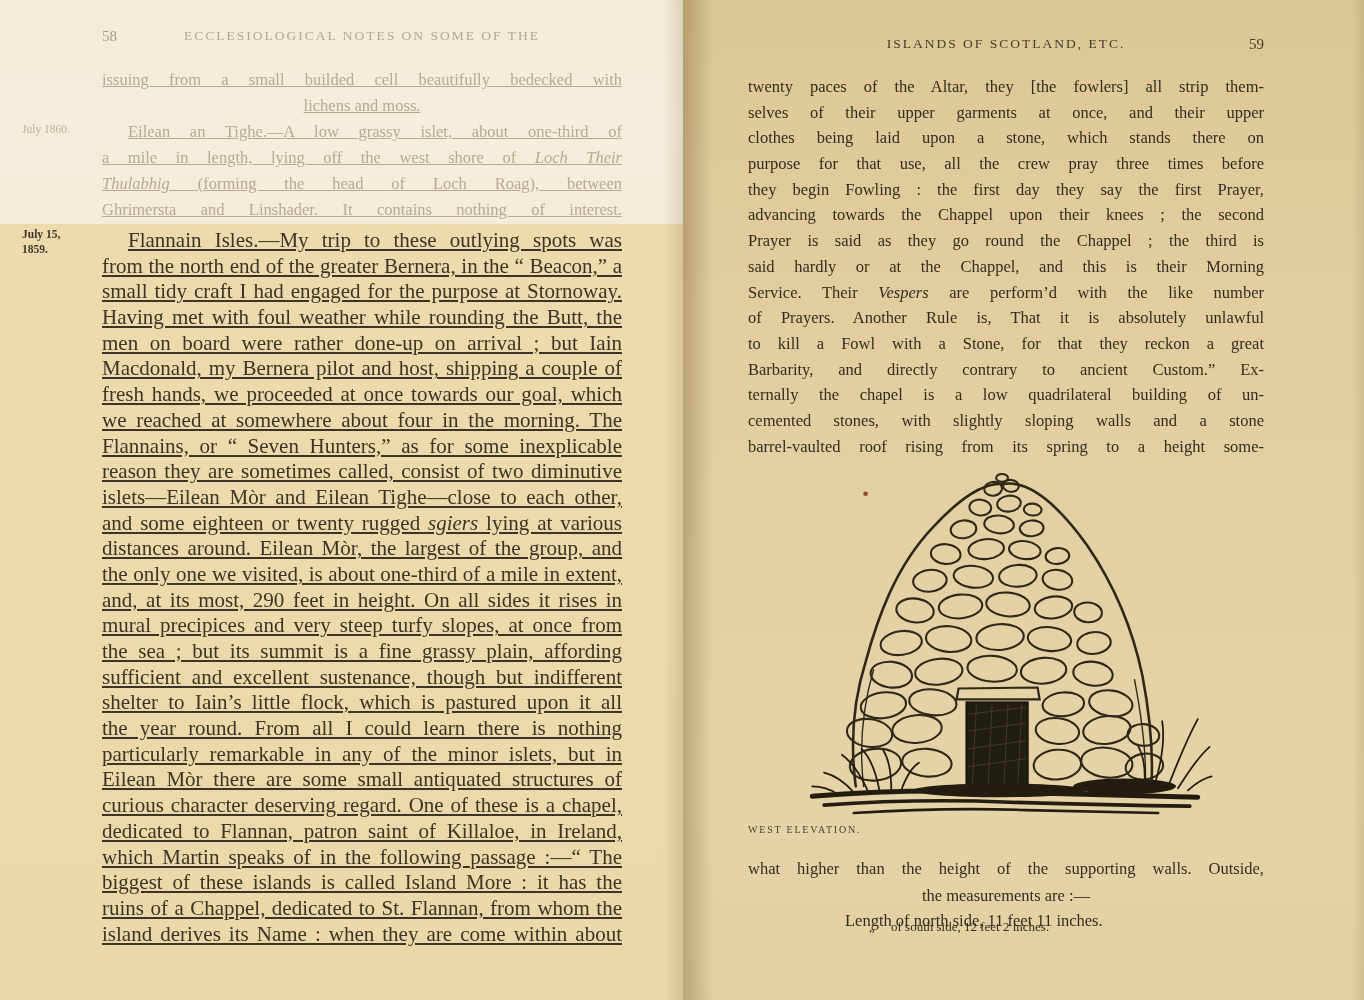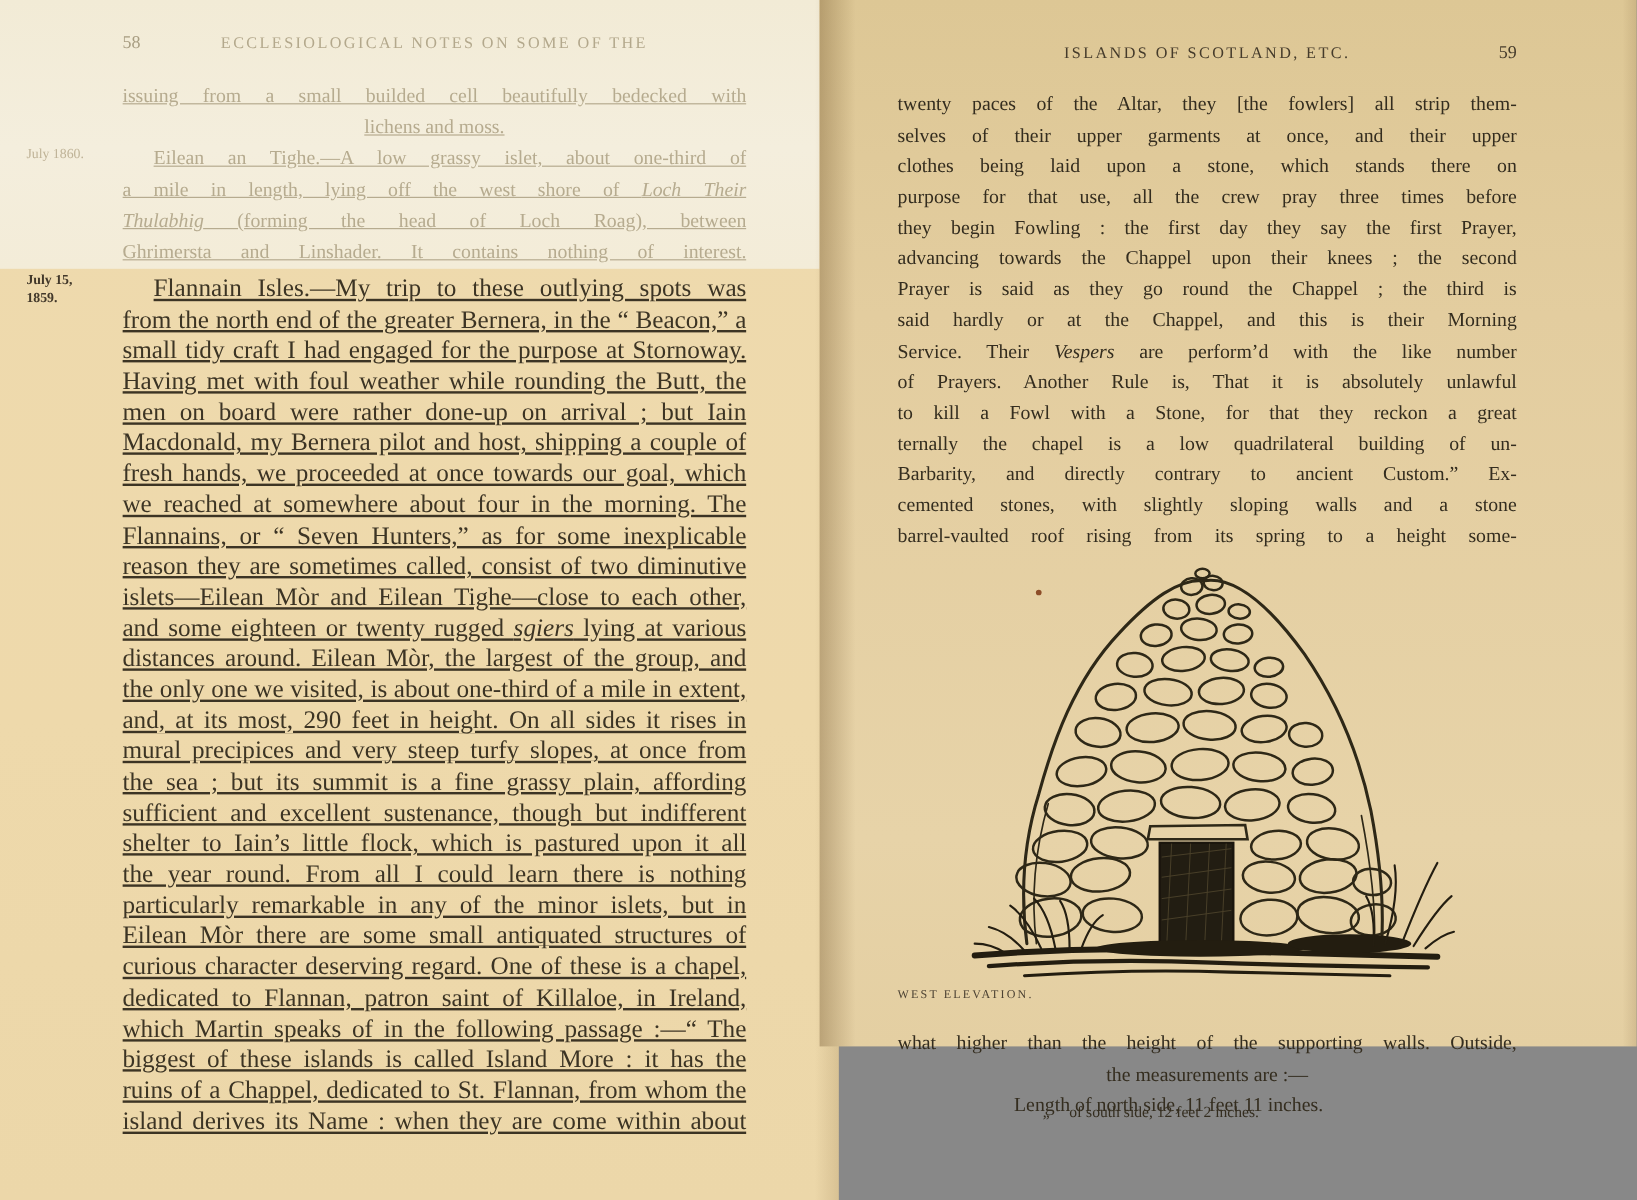--- a/index.html
+++ b/index.html
@@ -12,7 +12,6 @@
   .page-left{
     position:absolute;left:0;top:0;width:683px;height:1000px;
     background:linear-gradient(180deg,#eedaae 0%,#eed9ab 60%,#ecd7a9 100%);
-    padding-left:16px;
   }
   .page-left .band-top{
     position:absolute;left:0;top:0;width:683px;height:224px;

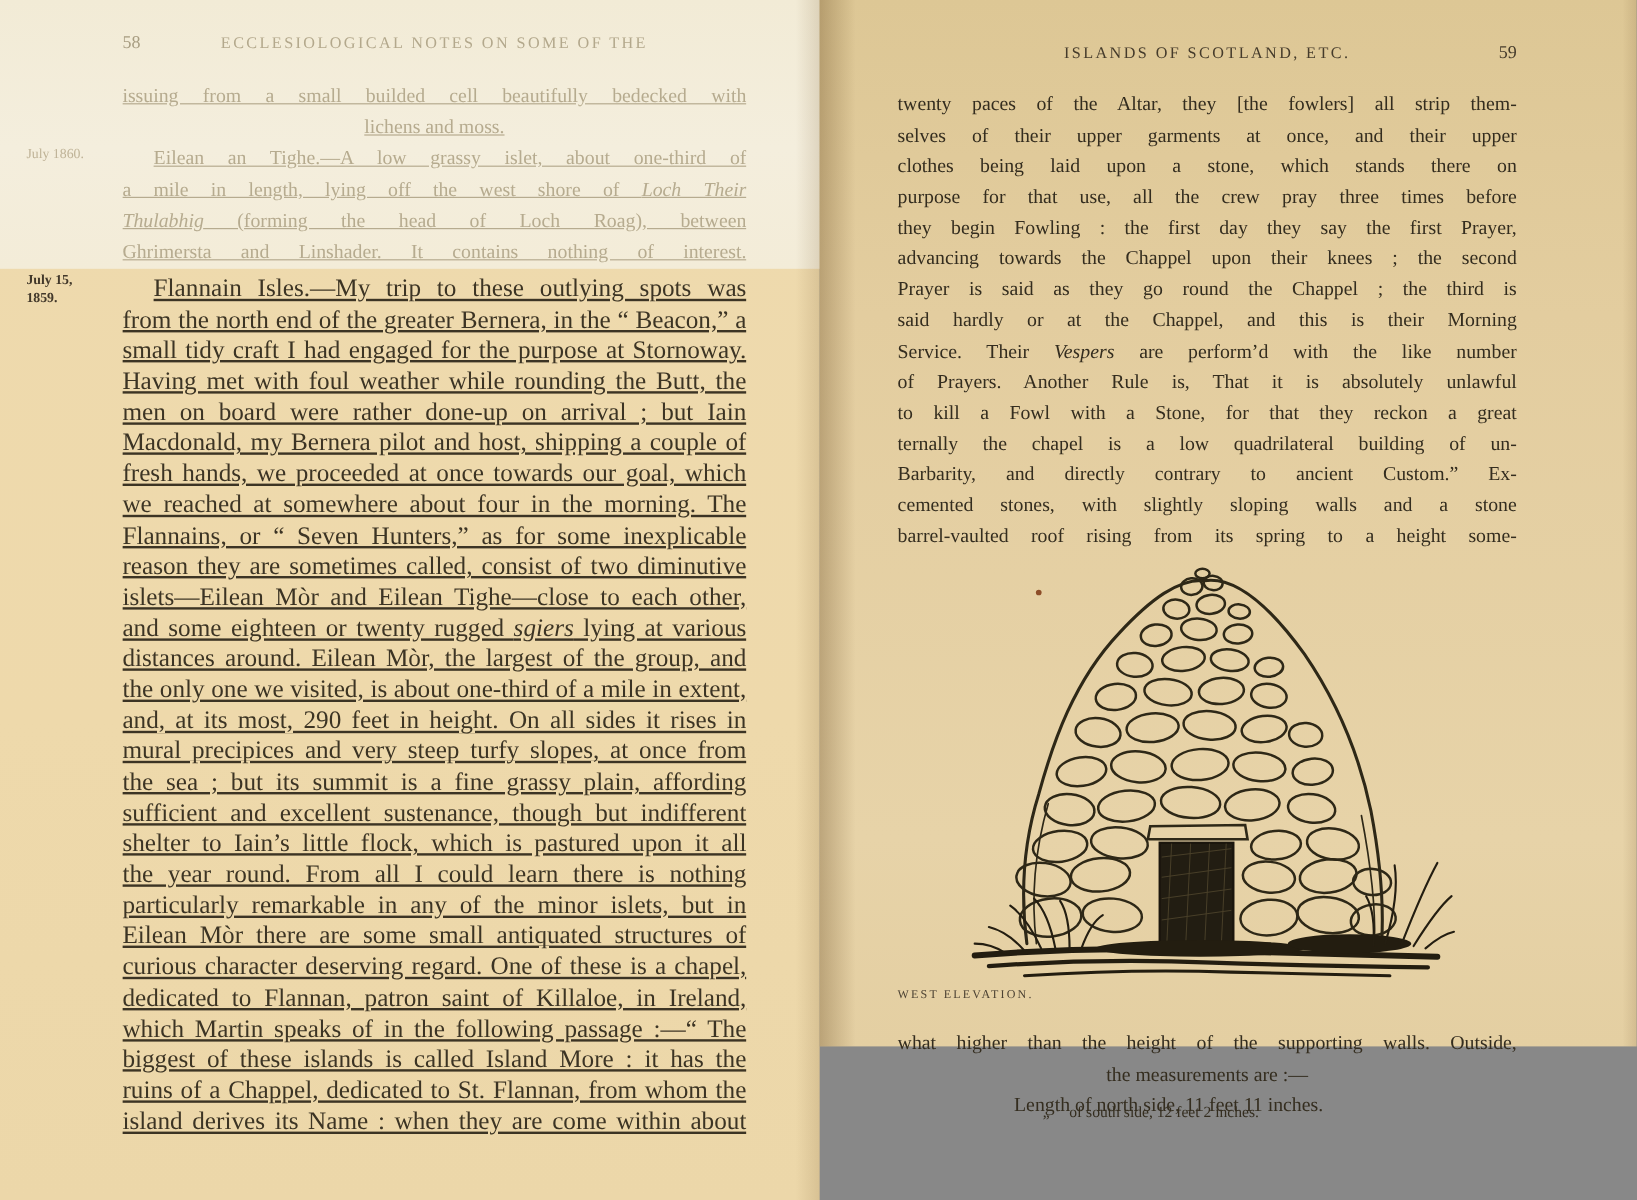--- a/index.html
+++ b/index.html
@@ -22,7 +22,7 @@
     background:linear-gradient(to right,rgba(120,90,40,0),rgba(110,80,35,.16));
   }
   .page-right{
-    position:absolute;left:683px;top:0;width:681px;height:872px;
+    position:absolute;left:683px;top:0;width:681px;height:1000px;
     background:linear-gradient(180deg,#ddc795 0%,#e3cd9f 30%,#e7d3a8 80%,#e4cfa2 100%);
   }
   .page-right .gutter-shade-r{

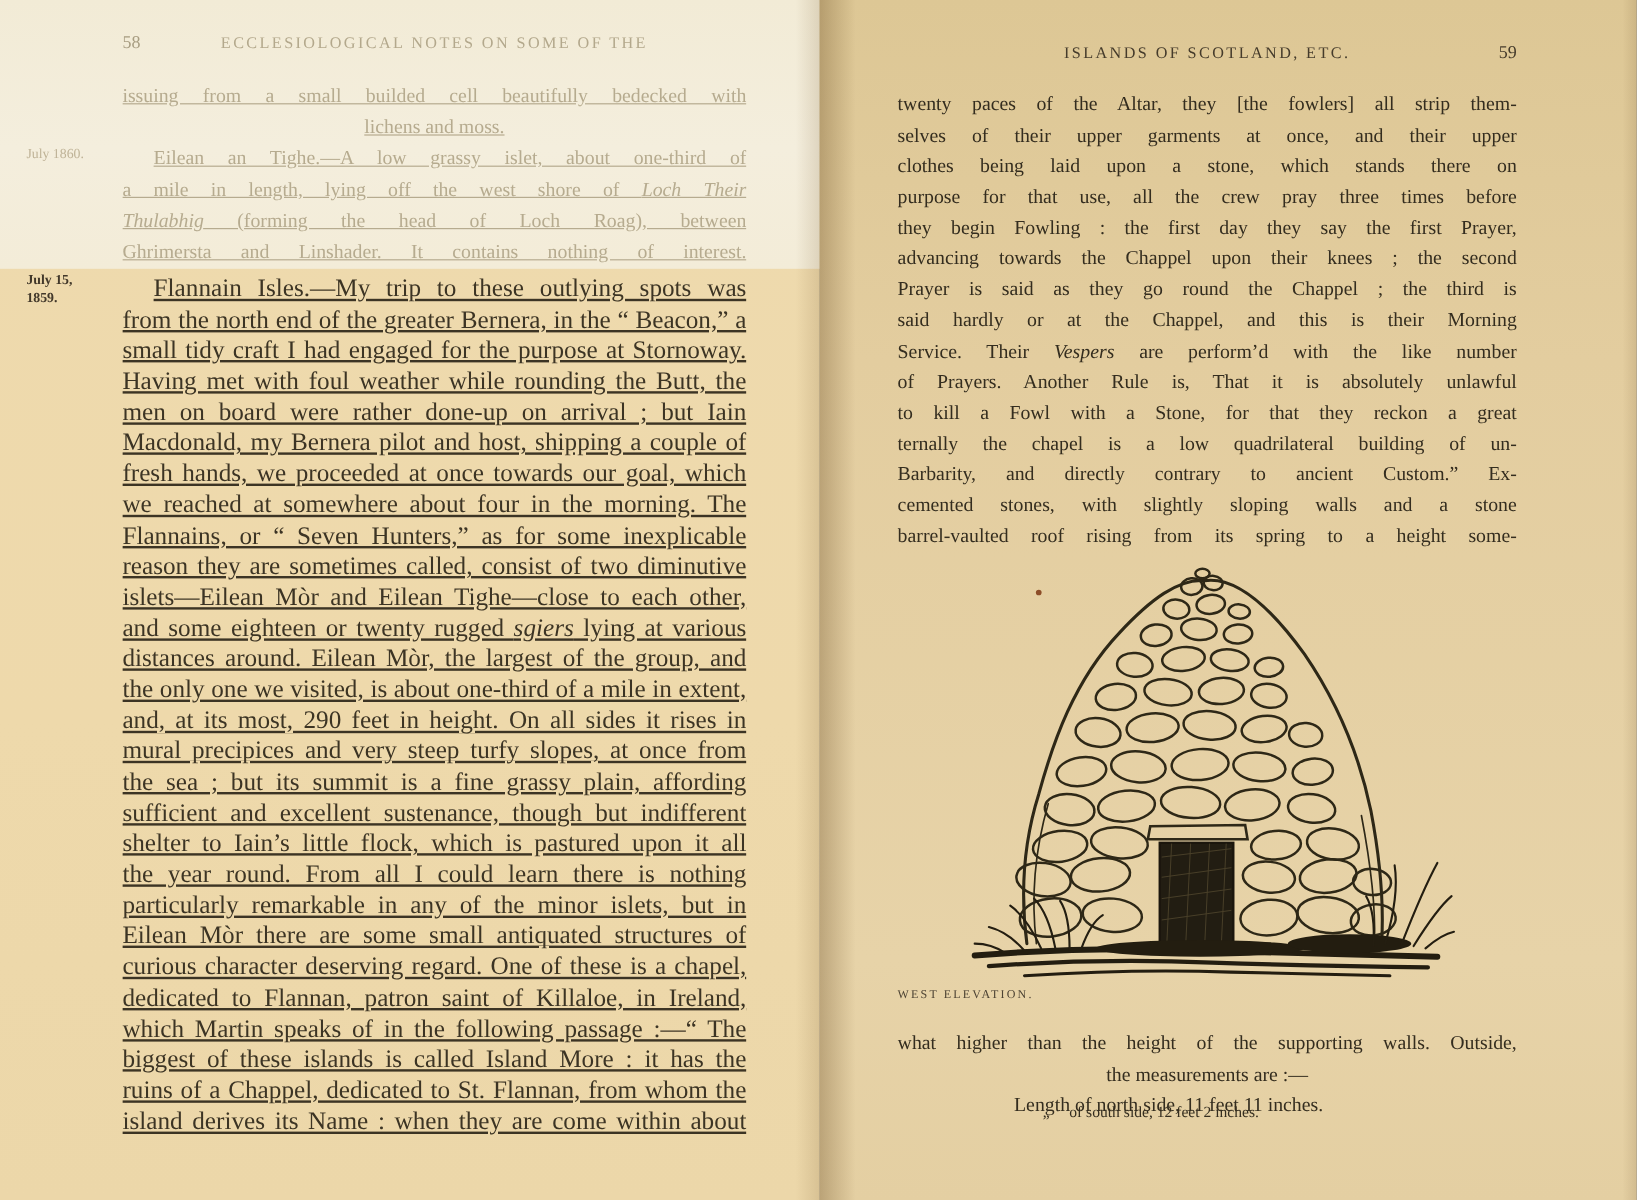--- a/index.html
+++ b/index.html
@@ -147,8 +147,8 @@
         <div class="tline"><span>Service.  Their </span><i>Vespers</i><span> are perform’d with the like number</span></div>
         <div class="tline"><span>of Prayers.  Another Rule is, That it is absolutely unlawful</span></div>
         <div class="tline"><span>to kill a Fowl with a Stone, for that they reckon a great</span></div>
+        <div class="tline"><span>Barbarity, and directly contrary to ancient Custom.”  Ex-</span></div>
         <div class="tline"><span>ternally the chapel is a low quadrilateral building of un-</span></div>
-        <div class="tline"><span>Barbarity, and directly contrary to ancient Custom.”  Ex-</span></div>
         <div class="tline"><span>cemented stones, with slightly sloping walls and a stone</span></div>
         <div class="tline"><span>barrel-vaulted roof rising from its spring to a height some-</span></div>
       </div>

